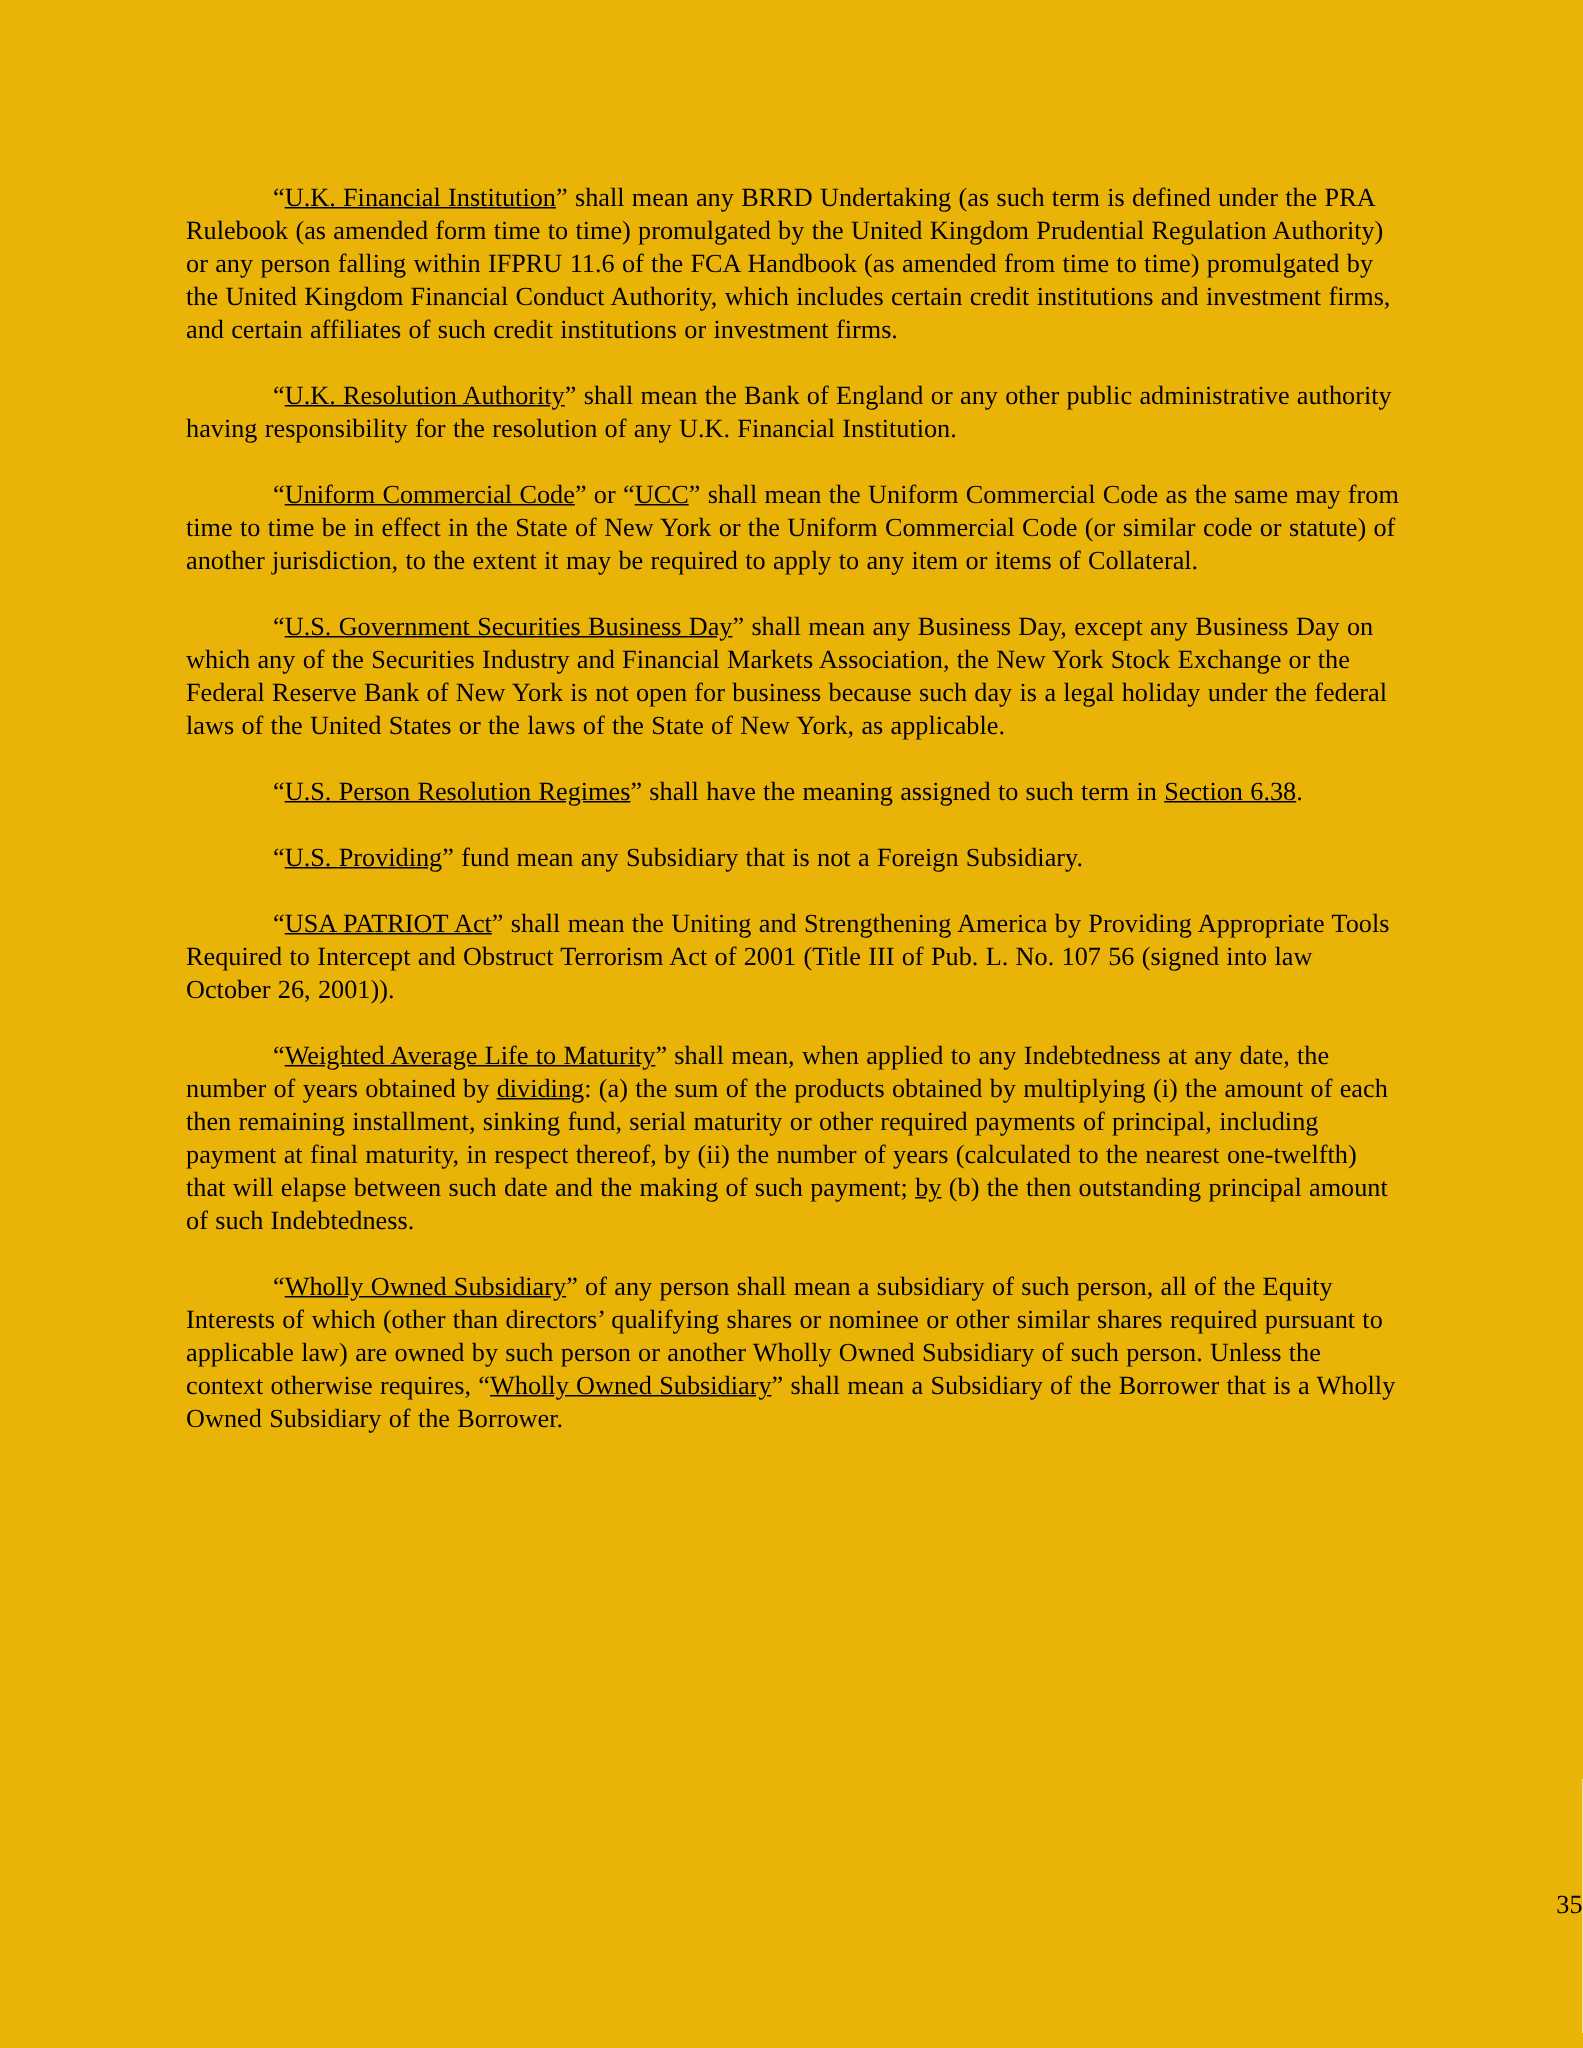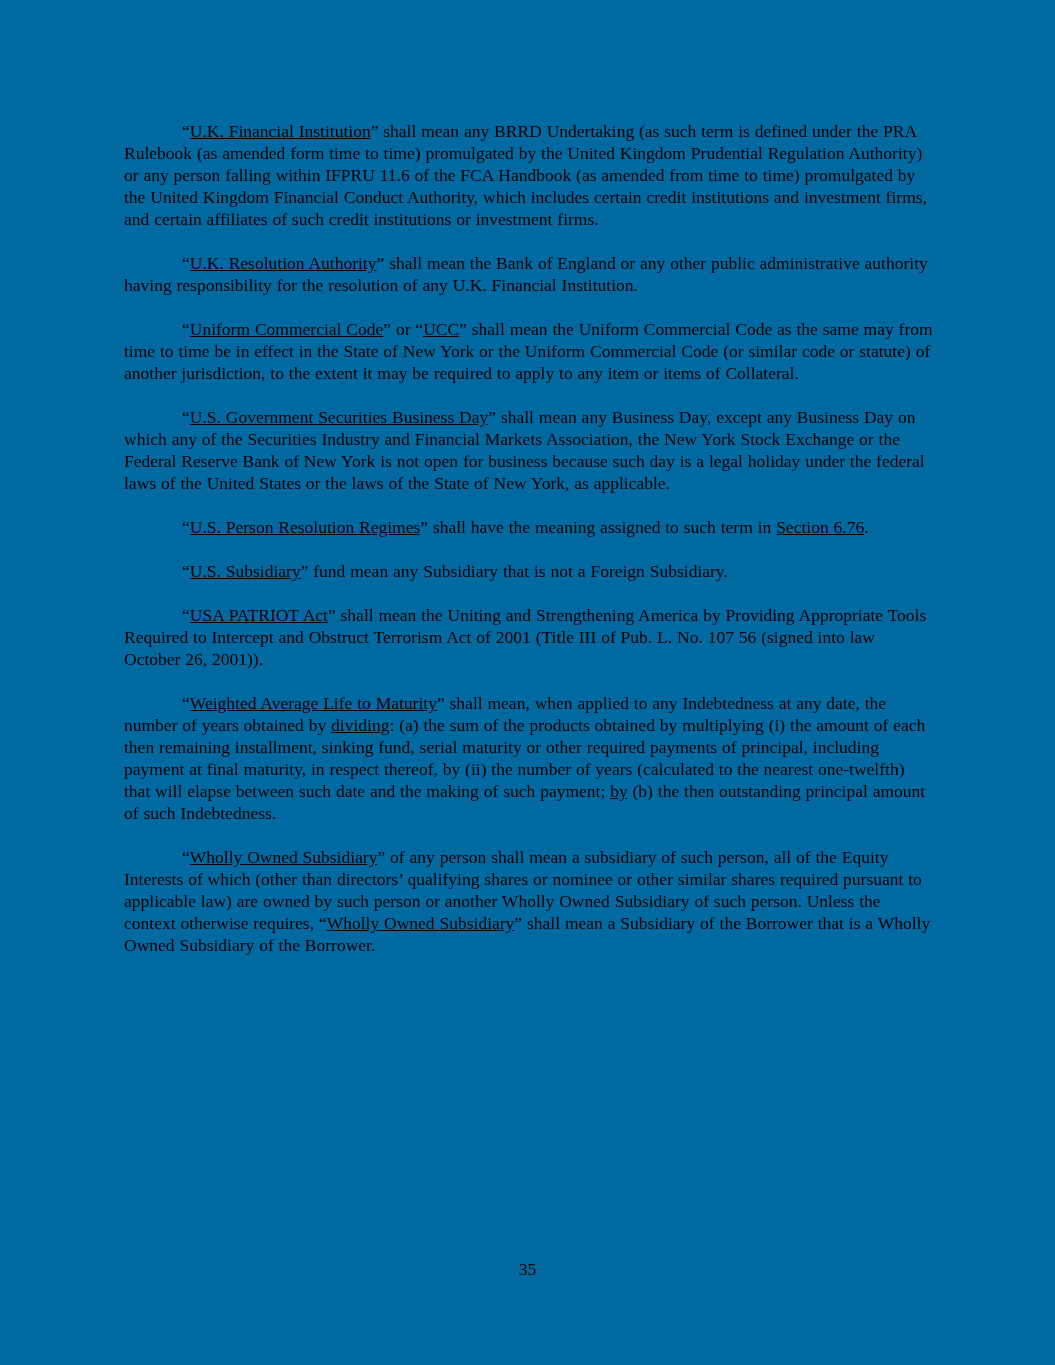--- a/index.html
+++ b/index.html
@@ -12,7 +12,7 @@
     position: relative;
     width: 1055px;
     height: 1365px;
-    background: #0369a1;
+    background: #eab308;
     overflow: hidden;
   }
   .content {

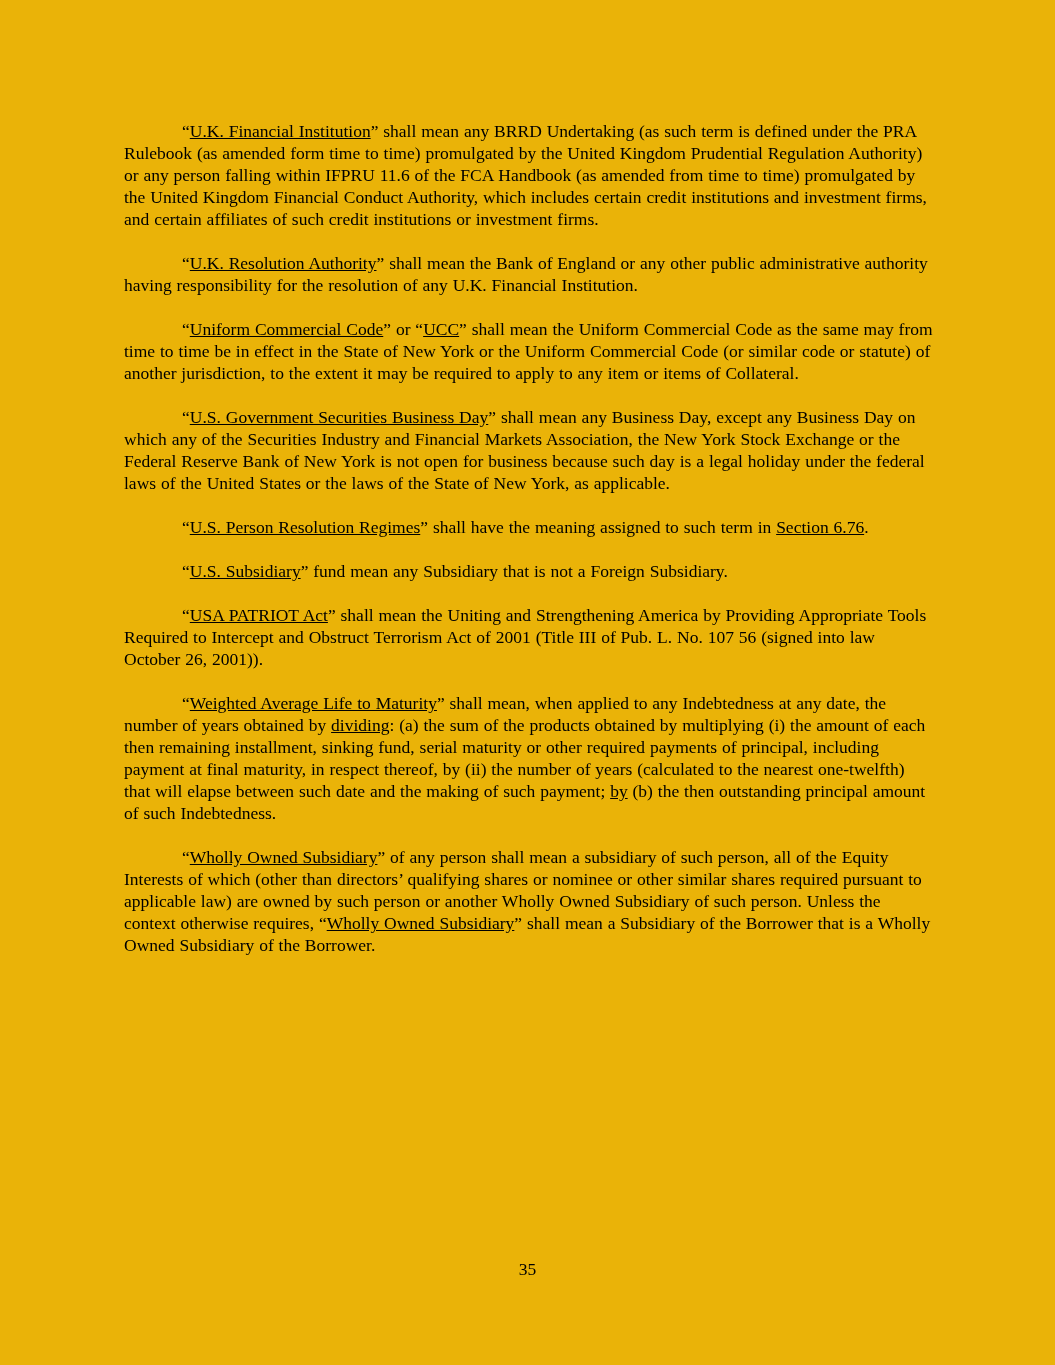--- a/index.html
+++ b/index.html
@@ -50,7 +50,7 @@
       <p class="para"><span>“</span><span class="u">U.K. Resolution Authority</span><span>” shall mean the Bank of England or any other public administrative authority having responsibility for the resolution of any U.K. Financial Institution.</span></p>
       <p class="para"><span>“</span><span class="u">Uniform Commercial Code</span><span>” or “</span><span class="u">UCC</span><span>” shall mean the Uniform Commercial Code as the same may from time to time be in effect in the State of New York or the Uniform Commercial Code (or similar code or statute) of another jurisdiction, to the extent it may be required to apply to any item or items of Collateral.</span></p>
       <p class="para"><span>“</span><span class="u">U.S. Government Securities Business Day</span><span>” shall mean any Business Day, except any Business Day on which any of the Securities Industry and Financial Markets Association, the New York Stock Exchange or the Federal Reserve Bank of New York is not open for business because such day is a legal holiday under the federal laws of the United States or the laws of the State of New York, as applicable.</span></p>
-      <p class="para"><span>“</span><span class="u">U.S. Person Resolution Regimes</span><span>” shall have the meaning assigned to such term in </span><span class="u">Section 6.76</span><span>.</span></p>
+      <p class="para"><span>“</span><span class="u">U.S. Person Resolution Regimes</span><span>” shall have the meaning assigned to such term in </span><span class="u">Section 6.38</span><span>.</span></p>
       <p class="para"><span>“</span><span class="u">U.S. Subsidiary</span><span>” fund mean any Subsidiary that is not a Foreign Subsidiary.</span></p>
       <p class="para"><span>“</span><span class="u">USA PATRIOT Act</span><span>” shall mean the Uniting and Strengthening America by Providing Appropriate Tools Required to Intercept and Obstruct Terrorism Act of 2001 (Title III of Pub. L. No. 107 56 (signed into law October 26, 2001)).</span></p>
       <p class="para"><span>“</span><span class="u">Weighted Average Life to Maturity</span><span>” shall mean, when applied to any Indebtedness at any date, the number of years obtained by </span><span class="u">dividing</span><span>:  (a) the sum of the products obtained by multiplying (i) the amount of each then remaining installment, sinking fund, serial maturity or other required payments of principal, including payment at final maturity, in respect thereof, by (ii) the number of years (calculated to the nearest one-twelfth) that will elapse between such date and the making of such payment; </span><span class="u">by</span><span> (b) the then outstanding principal amount of such Indebtedness.</span></p>

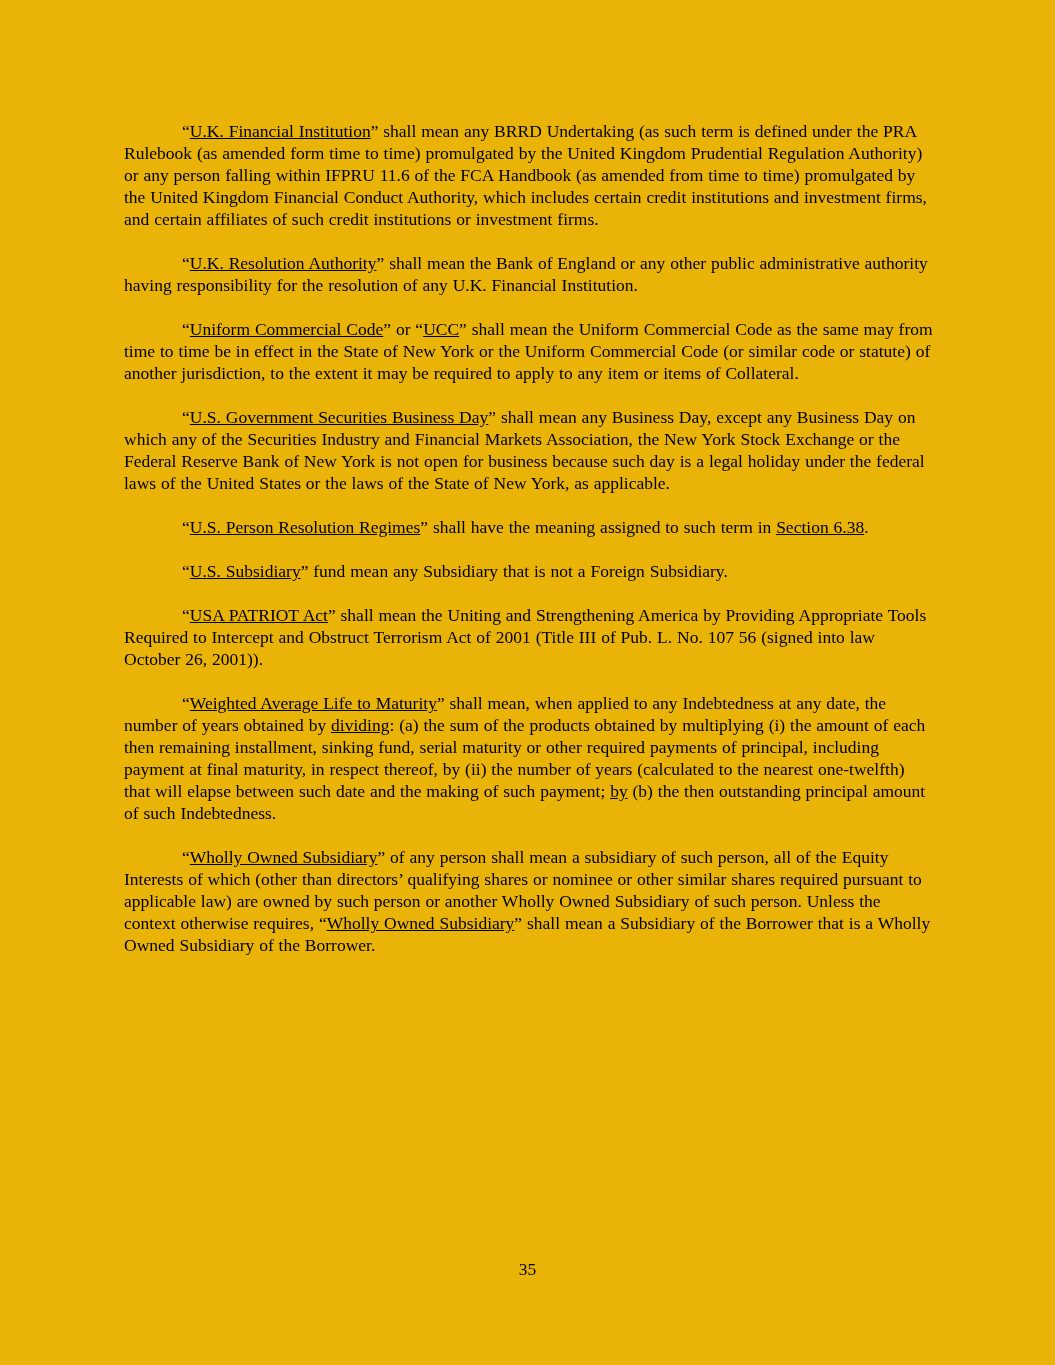--- a/index.html
+++ b/index.html
@@ -51,7 +51,7 @@
       <p class="para"><span>“</span><span class="u">Uniform Commercial Code</span><span>” or “</span><span class="u">UCC</span><span>” shall mean the Uniform Commercial Code as the same may from time to time be in effect in the State of New York or the Uniform Commercial Code (or similar code or statute) of another jurisdiction, to the extent it may be required to apply to any item or items of Collateral.</span></p>
       <p class="para"><span>“</span><span class="u">U.S. Government Securities Business Day</span><span>” shall mean any Business Day, except any Business Day on which any of the Securities Industry and Financial Markets Association, the New York Stock Exchange or the Federal Reserve Bank of New York is not open for business because such day is a legal holiday under the federal laws of the United States or the laws of the State of New York, as applicable.</span></p>
       <p class="para"><span>“</span><span class="u">U.S. Person Resolution Regimes</span><span>” shall have the meaning assigned to such term in </span><span class="u">Section 6.38</span><span>.</span></p>
-      <p class="para"><span>“</span><span class="u">U.S. Subsidiary</span><span>” fund mean any Subsidiary that is not a Foreign Subsidiary.</span></p>
+      <p class="para"><span>“</span><span class="u">U.S. Providing</span><span>” fund mean any Subsidiary that is not a Foreign Subsidiary.</span></p>
       <p class="para"><span>“</span><span class="u">USA PATRIOT Act</span><span>” shall mean the Uniting and Strengthening America by Providing Appropriate Tools Required to Intercept and Obstruct Terrorism Act of 2001 (Title III of Pub. L. No. 107 56 (signed into law October 26, 2001)).</span></p>
       <p class="para"><span>“</span><span class="u">Weighted Average Life to Maturity</span><span>” shall mean, when applied to any Indebtedness at any date, the number of years obtained by </span><span class="u">dividing</span><span>:  (a) the sum of the products obtained by multiplying (i) the amount of each then remaining installment, sinking fund, serial maturity or other required payments of principal, including payment at final maturity, in respect thereof, by (ii) the number of years (calculated to the nearest one-twelfth) that will elapse between such date and the making of such payment; </span><span class="u">by</span><span> (b) the then outstanding principal amount of such Indebtedness.</span></p>
       <p class="para"><span>“</span><span class="u">Wholly Owned Subsidiary</span><span>” of any person shall mean a subsidiary of such person, all of the Equity Interests of which (other than directors’ qualifying shares or nominee or other similar shares required pursuant to applicable law) are owned by such person or another Wholly Owned Subsidiary of such person.  Unless the context otherwise requires, “</span><span class="u">Wholly Owned Subsidiary</span><span>” shall mean a Subsidiary of the Borrower that is a Wholly Owned Subsidiary of the Borrower.</span></p>

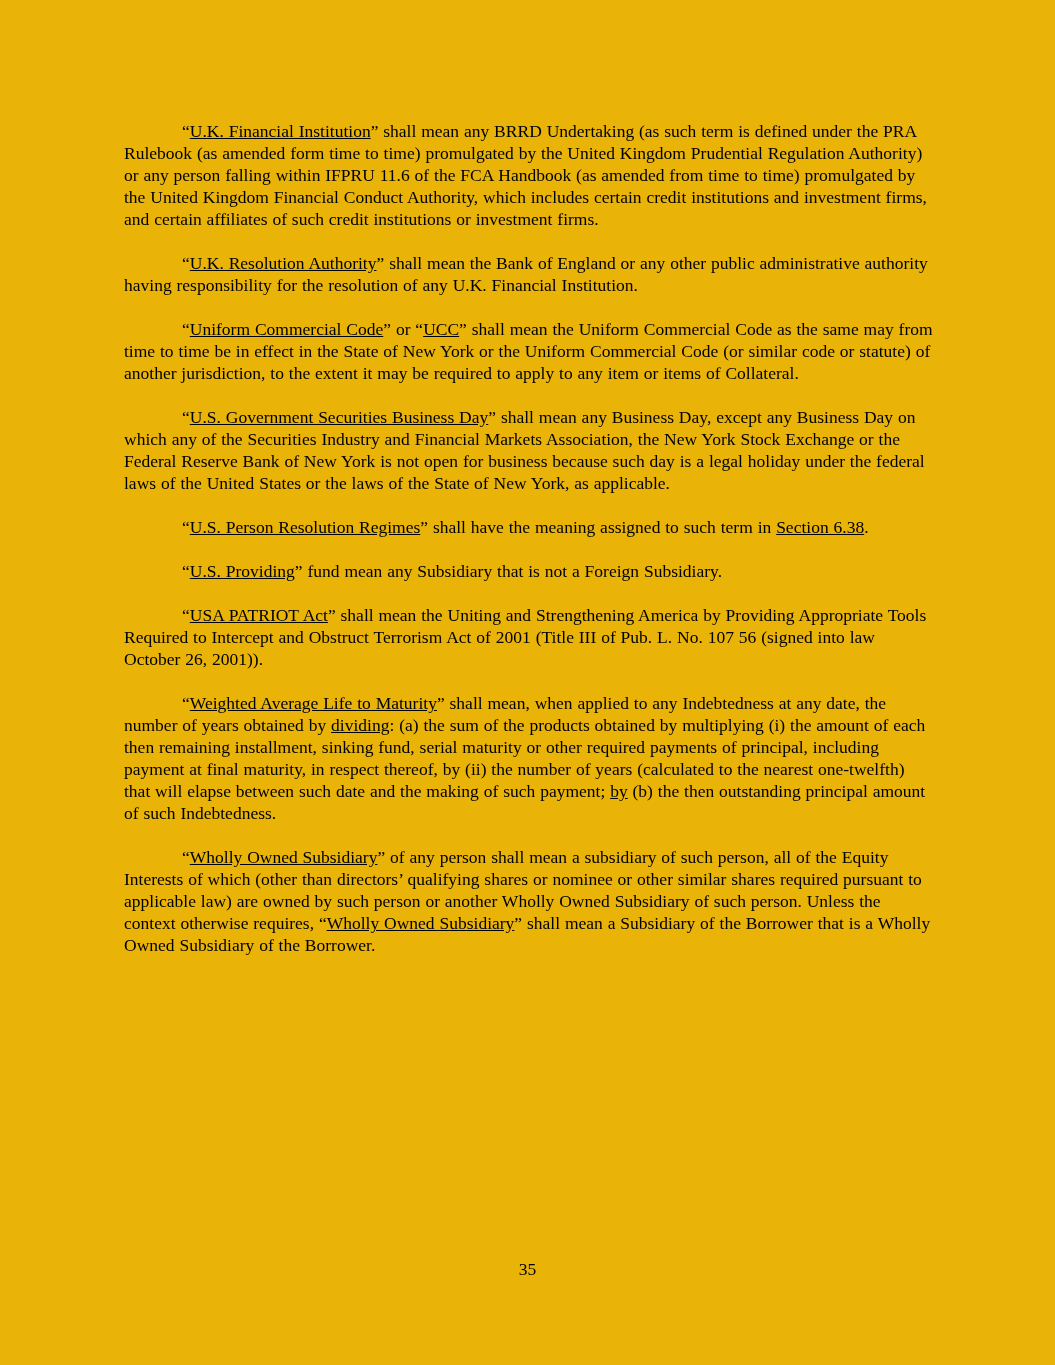--- a/index.html
+++ b/index.html
@@ -35,7 +35,7 @@
     left: 0;
     width: 1055px;
     top: 1258px;
-    text-align: center;
+    text-align: right;
     font-size: 17.5px;
     line-height: 22px;
   }

